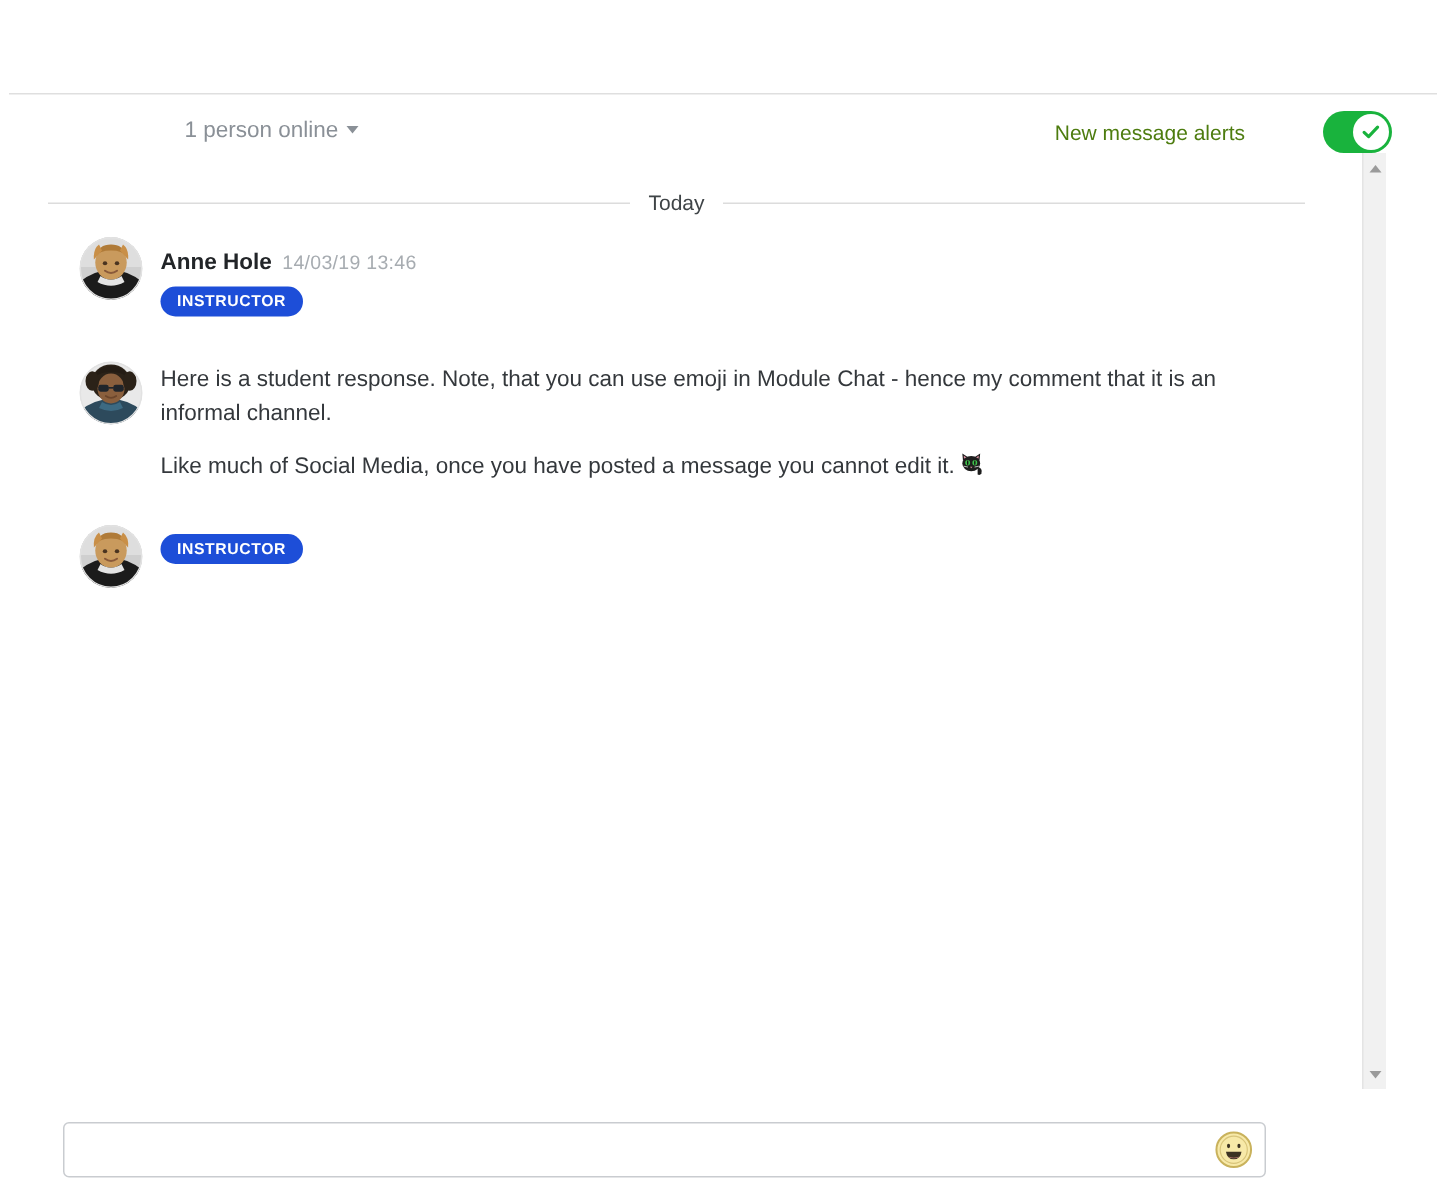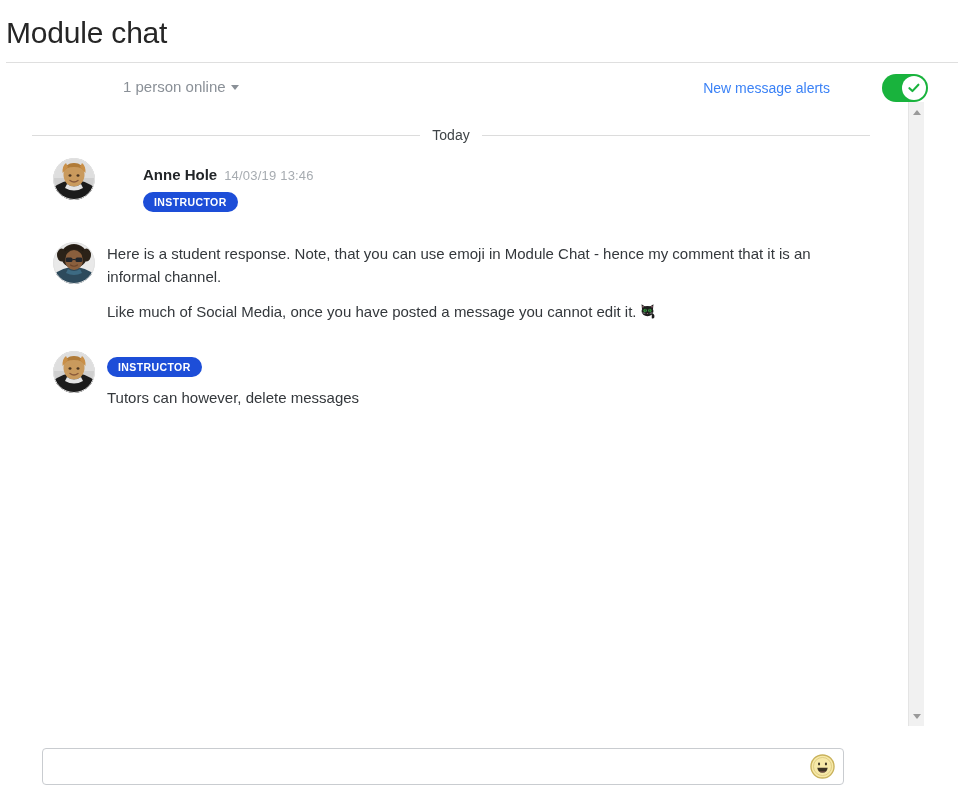--- a/index.html
+++ b/index.html
@@ -317,7 +317,6 @@
 
 <div id="app">
 
-  <div class="page-title">Module chat</div>
   <div class="title-rule"></div>
 
   <div class="status-bar">

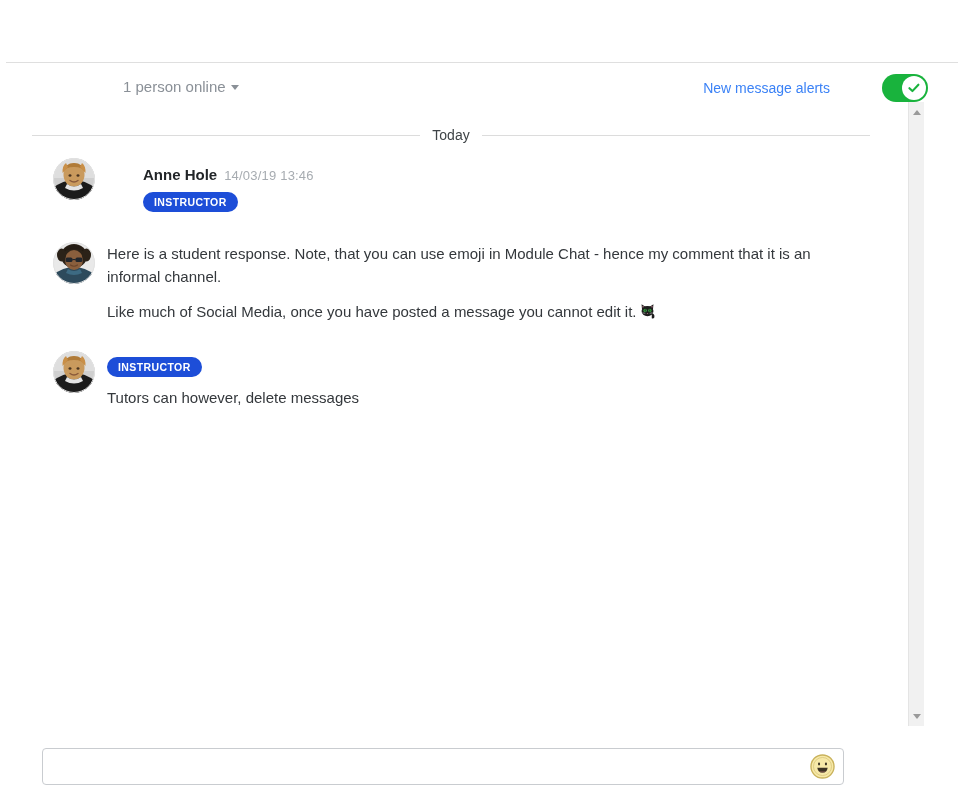--- a/index.html
+++ b/index.html
@@ -77,7 +77,7 @@
     right: 144px;
     top: 15px;
     font-size: 14px;
-    color: #3b82f6;
+    color: #4d7c0f;
     line-height: 20px;
     white-space: nowrap;
   }

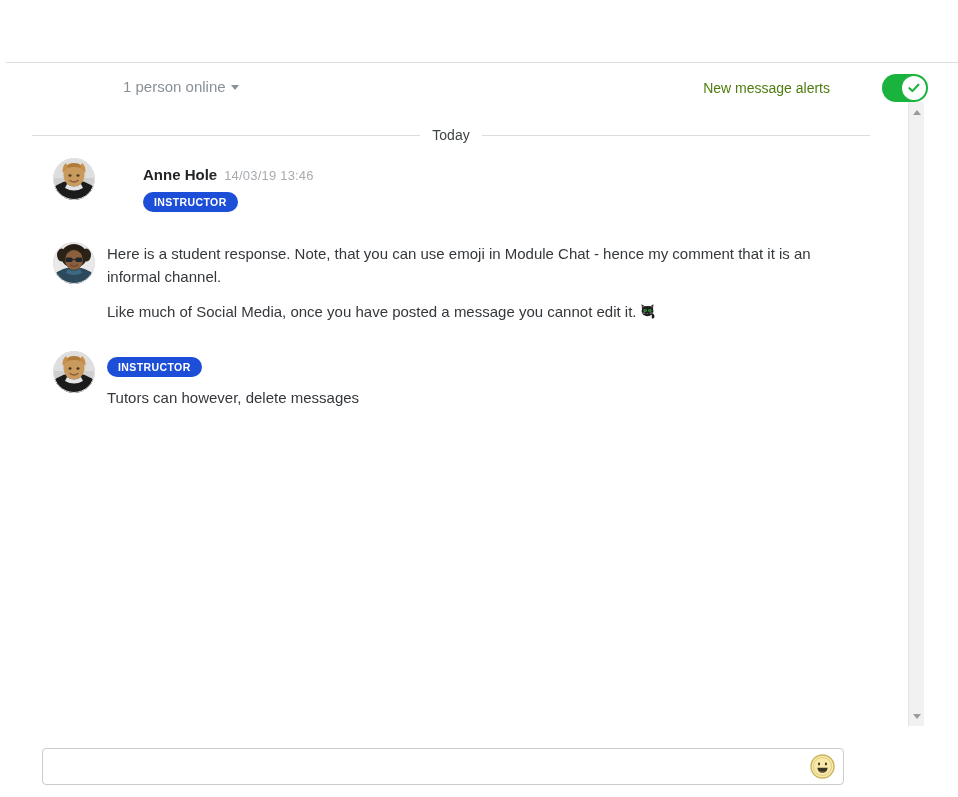--- a/index.html
+++ b/index.html
@@ -163,7 +163,7 @@
     margin: 0 0 0 0;
   }
   .msg + .msg { margin-top: 16px; }
-  .msg:first-child { margin-top: 8px; padding-left: 36px; }
+  .msg:first-child { margin-top: 8px; }
 
   .avatar {
     position: absolute;

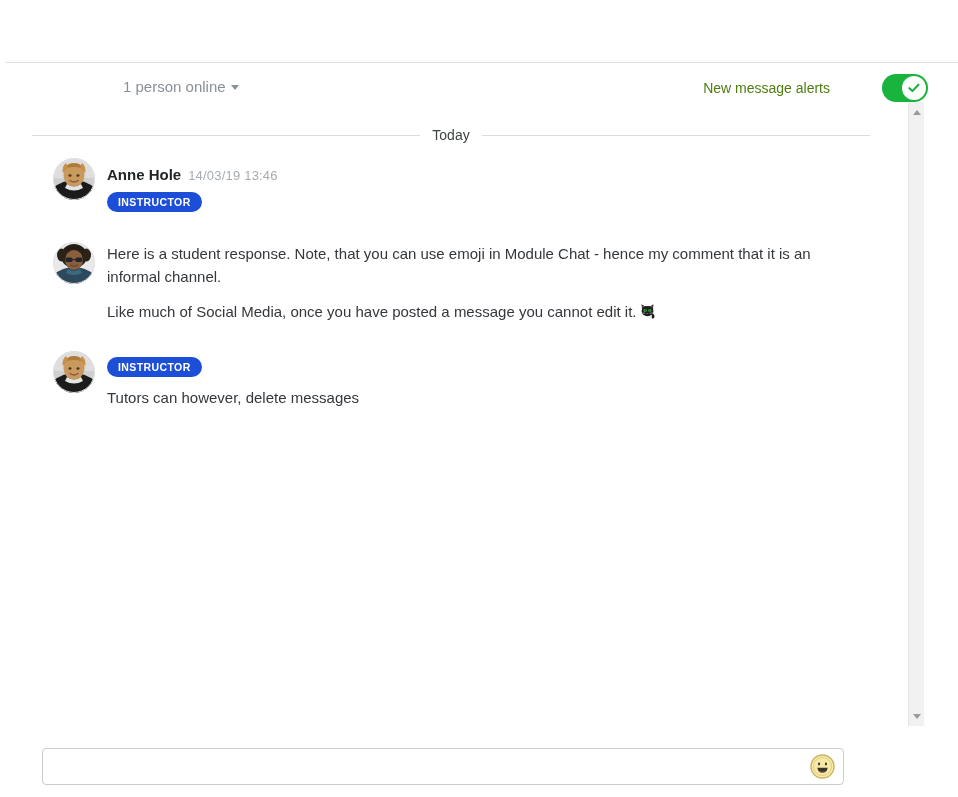--- a/index.html
+++ b/index.html
@@ -448,7 +448,6 @@
           </div>
           <div class="msg-body">
             <div><span class="role-badge">INSTRUCTOR</span></div>
-            <div class="msg-text">Tutors can however, delete messages</div>
           </div>
         </div>
 

